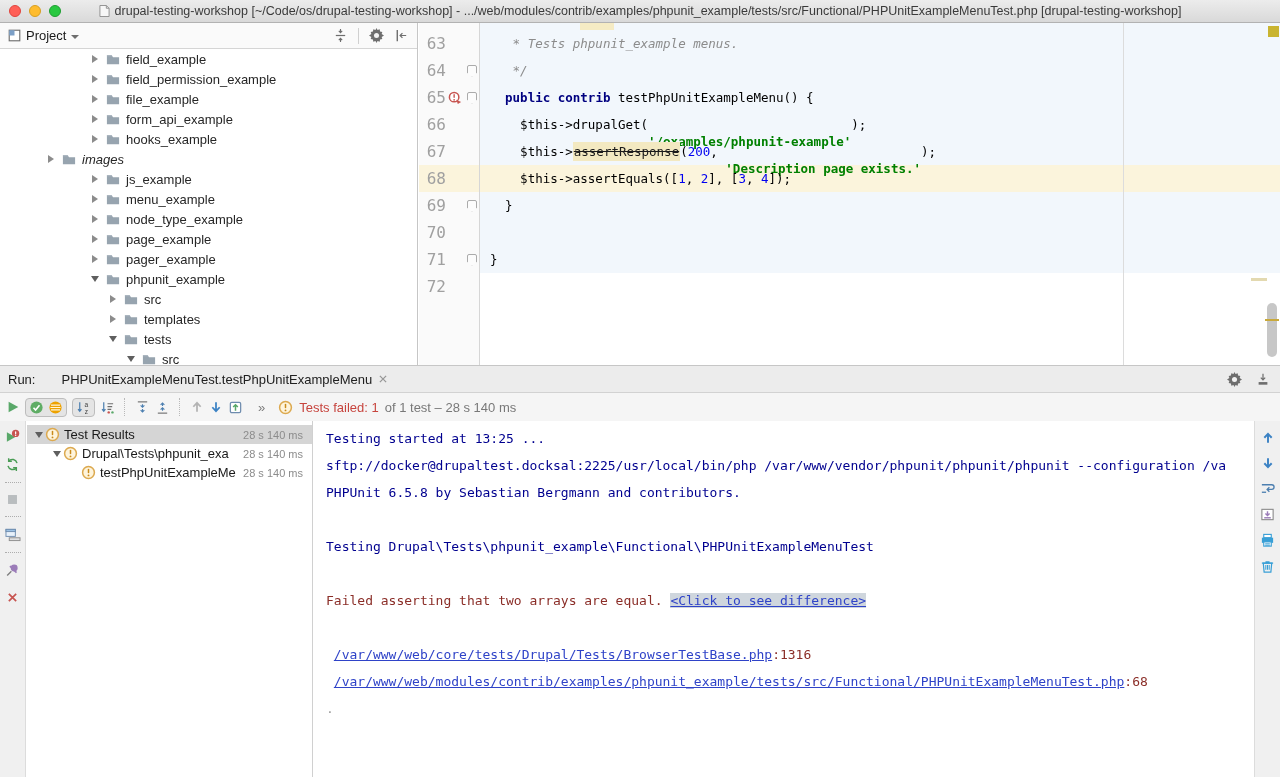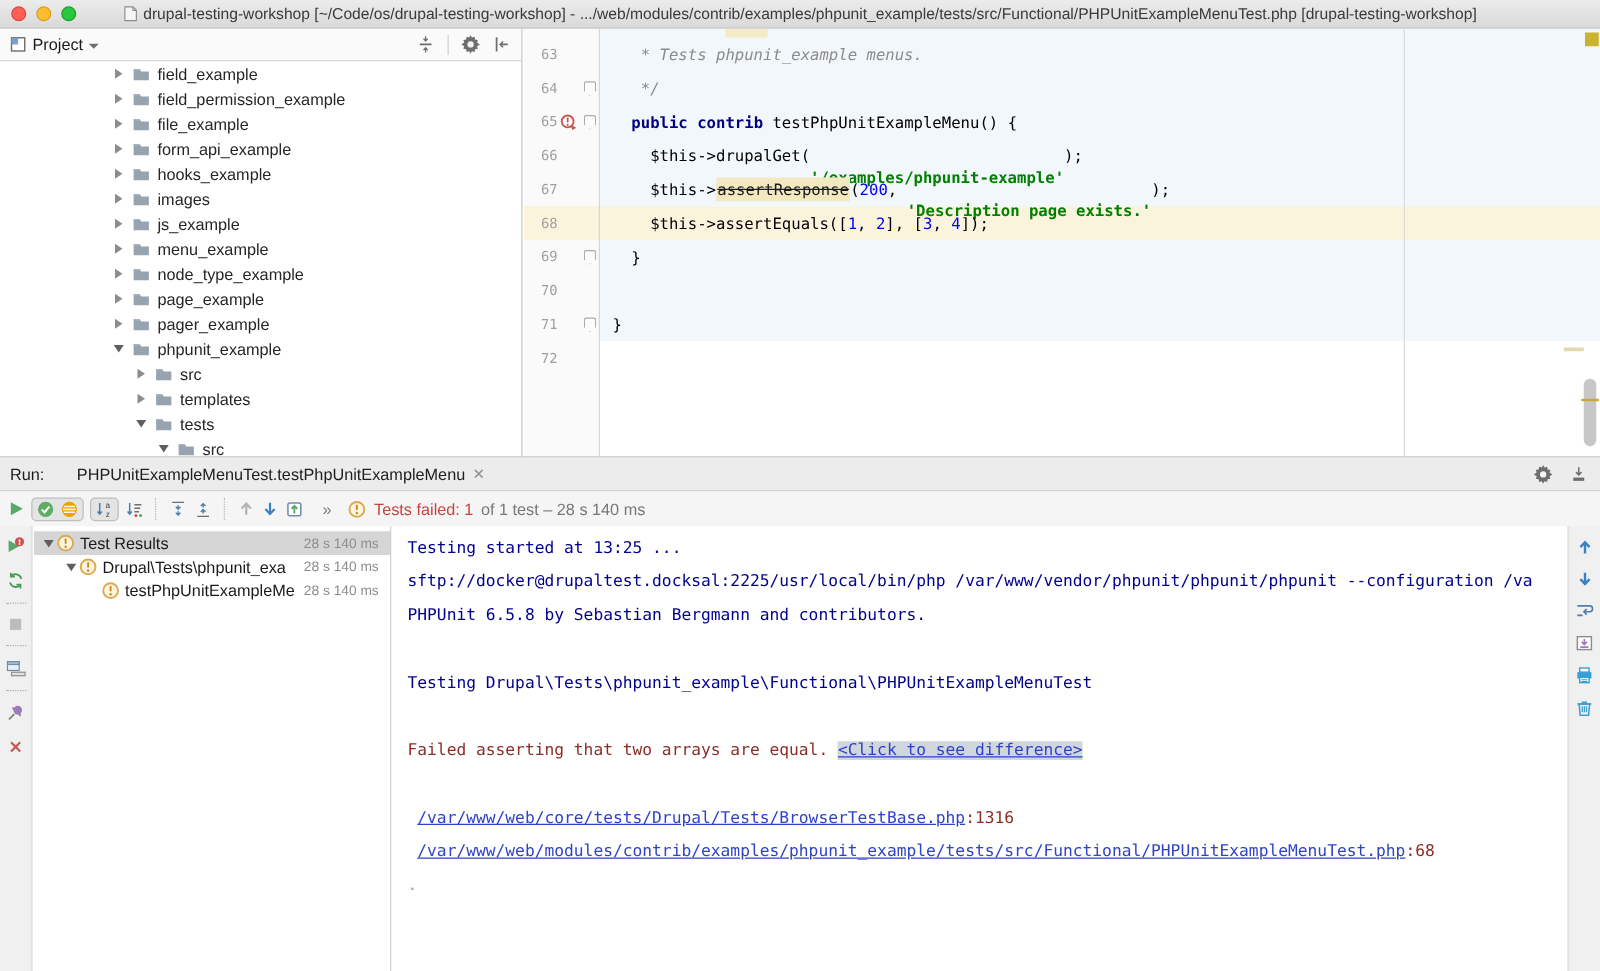--- a/index.html
+++ b/index.html
@@ -47,7 +47,7 @@
   .gutter{position:absolute;left:0;top:7px;width:60px;}
   .g-row{height:27px;display:flex;align-items:center;}
   .lnum{width:27px;text-align:right;font-family:"DejaVu Sans Mono",monospace;
-    font-size:11px;color:#a0a0a0;}
+    font-size:16px;color:#a0a0a0;}
   .g-ico{width:17px;margin-left:2px;display:inline-flex;align-items:center;}
   .fold{margin-left:auto;margin-right:2px;width:8px;height:10px;background:#fcfcfc;
     border:1px solid #ababab;border-radius:2px;

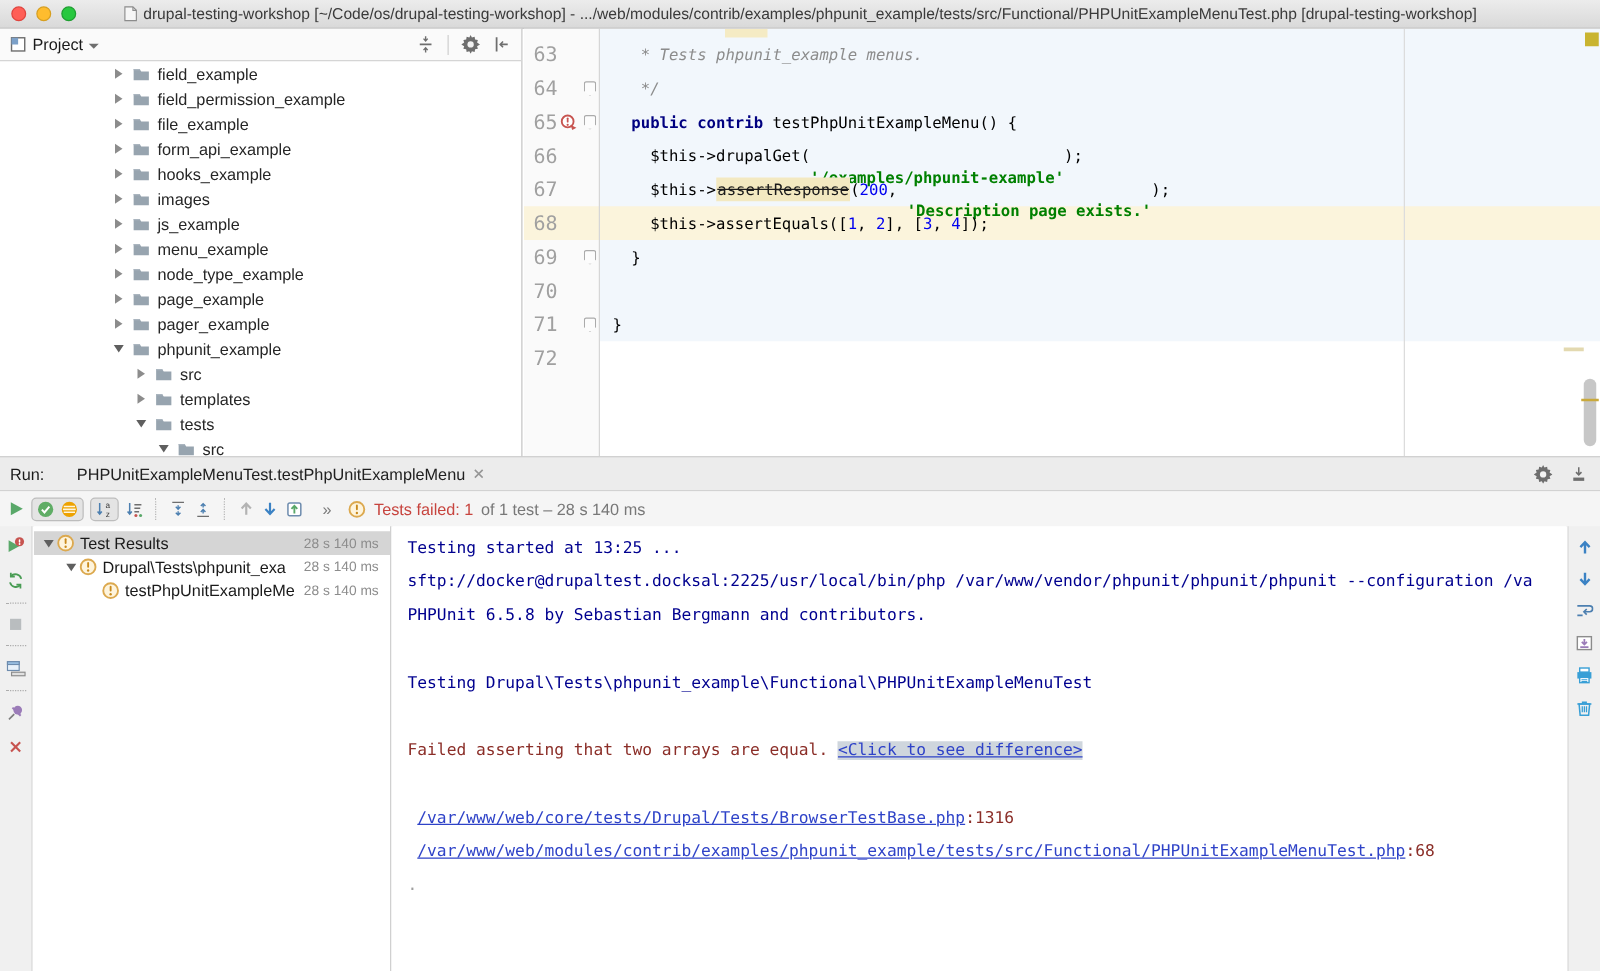--- a/index.html
+++ b/index.html
@@ -226,7 +226,7 @@
           </span>
           <span>hooks_example</span>
         </div>
-        <div class="pt-row" style="padding-left: 90px;">
+        <div class="pt-row" style="padding-left: 46px; font-style: italic;">
           <span class="pt-arrow">
             <span class="tri-r"></span>
           </span>

